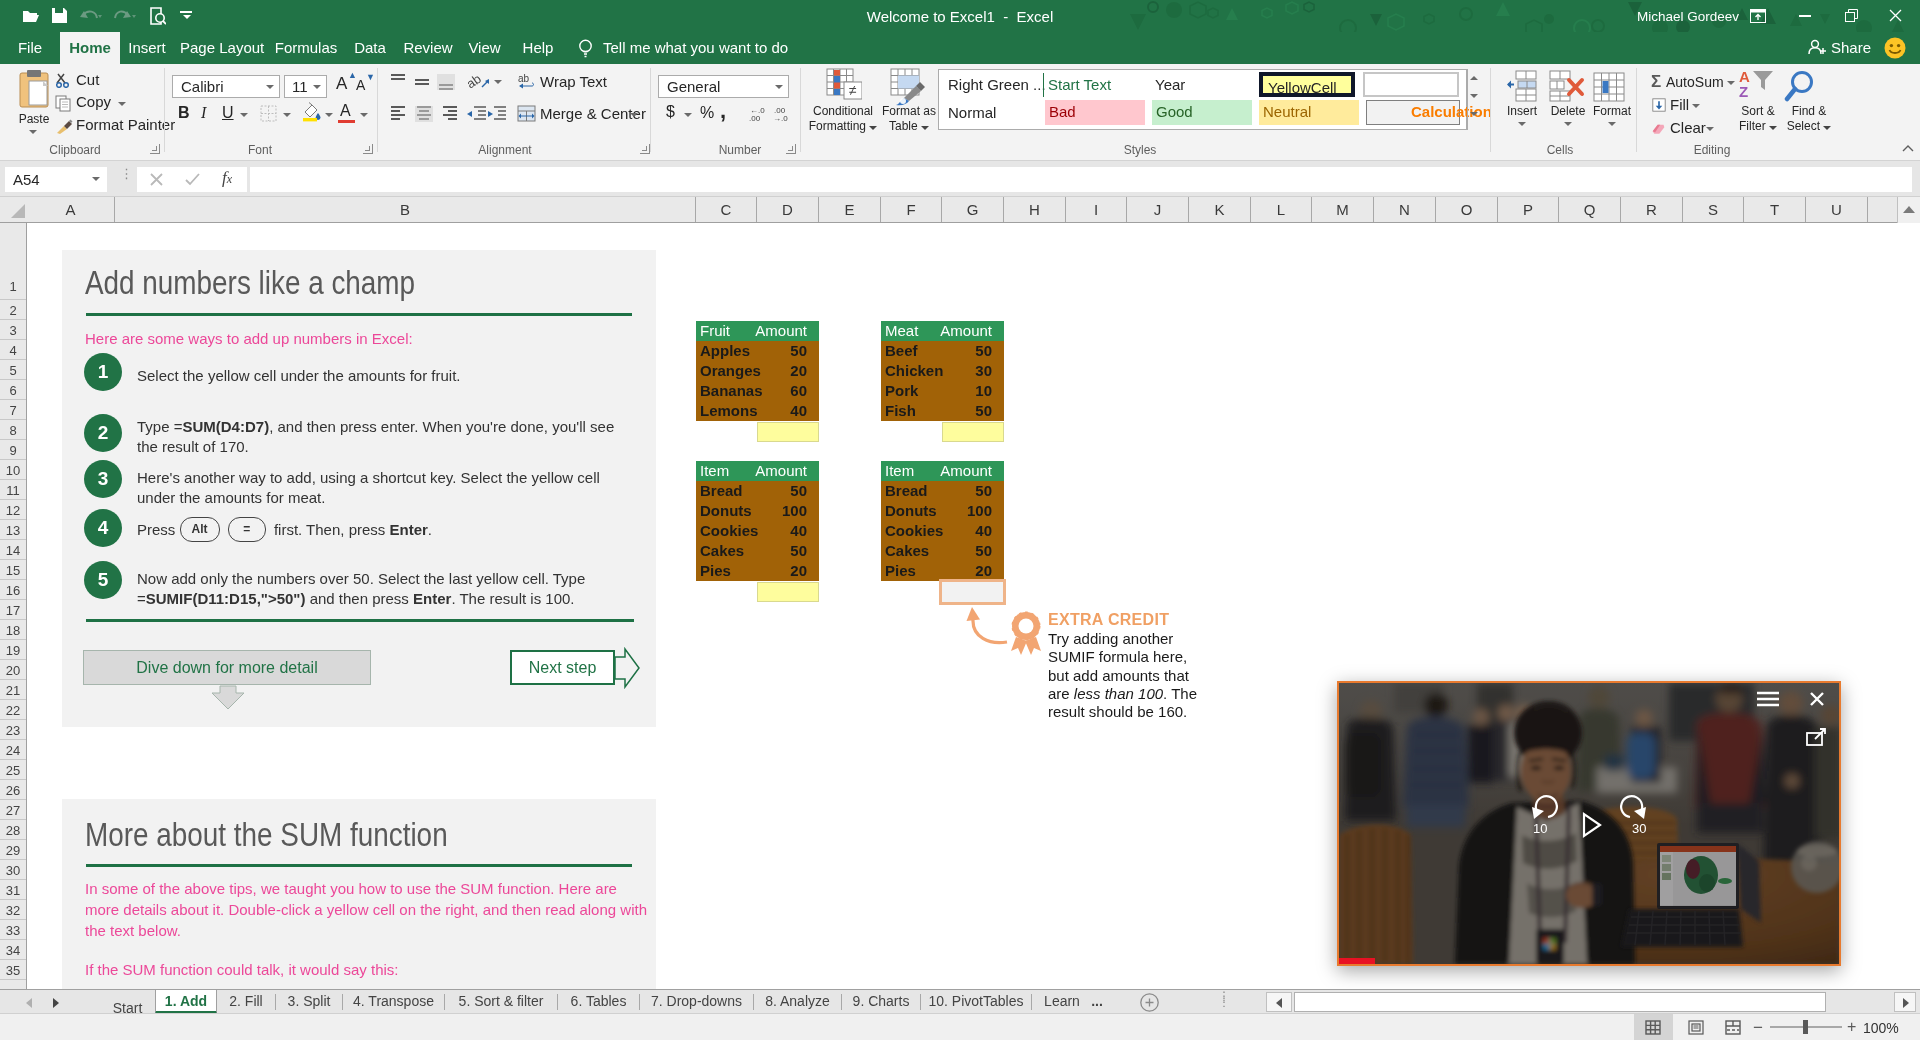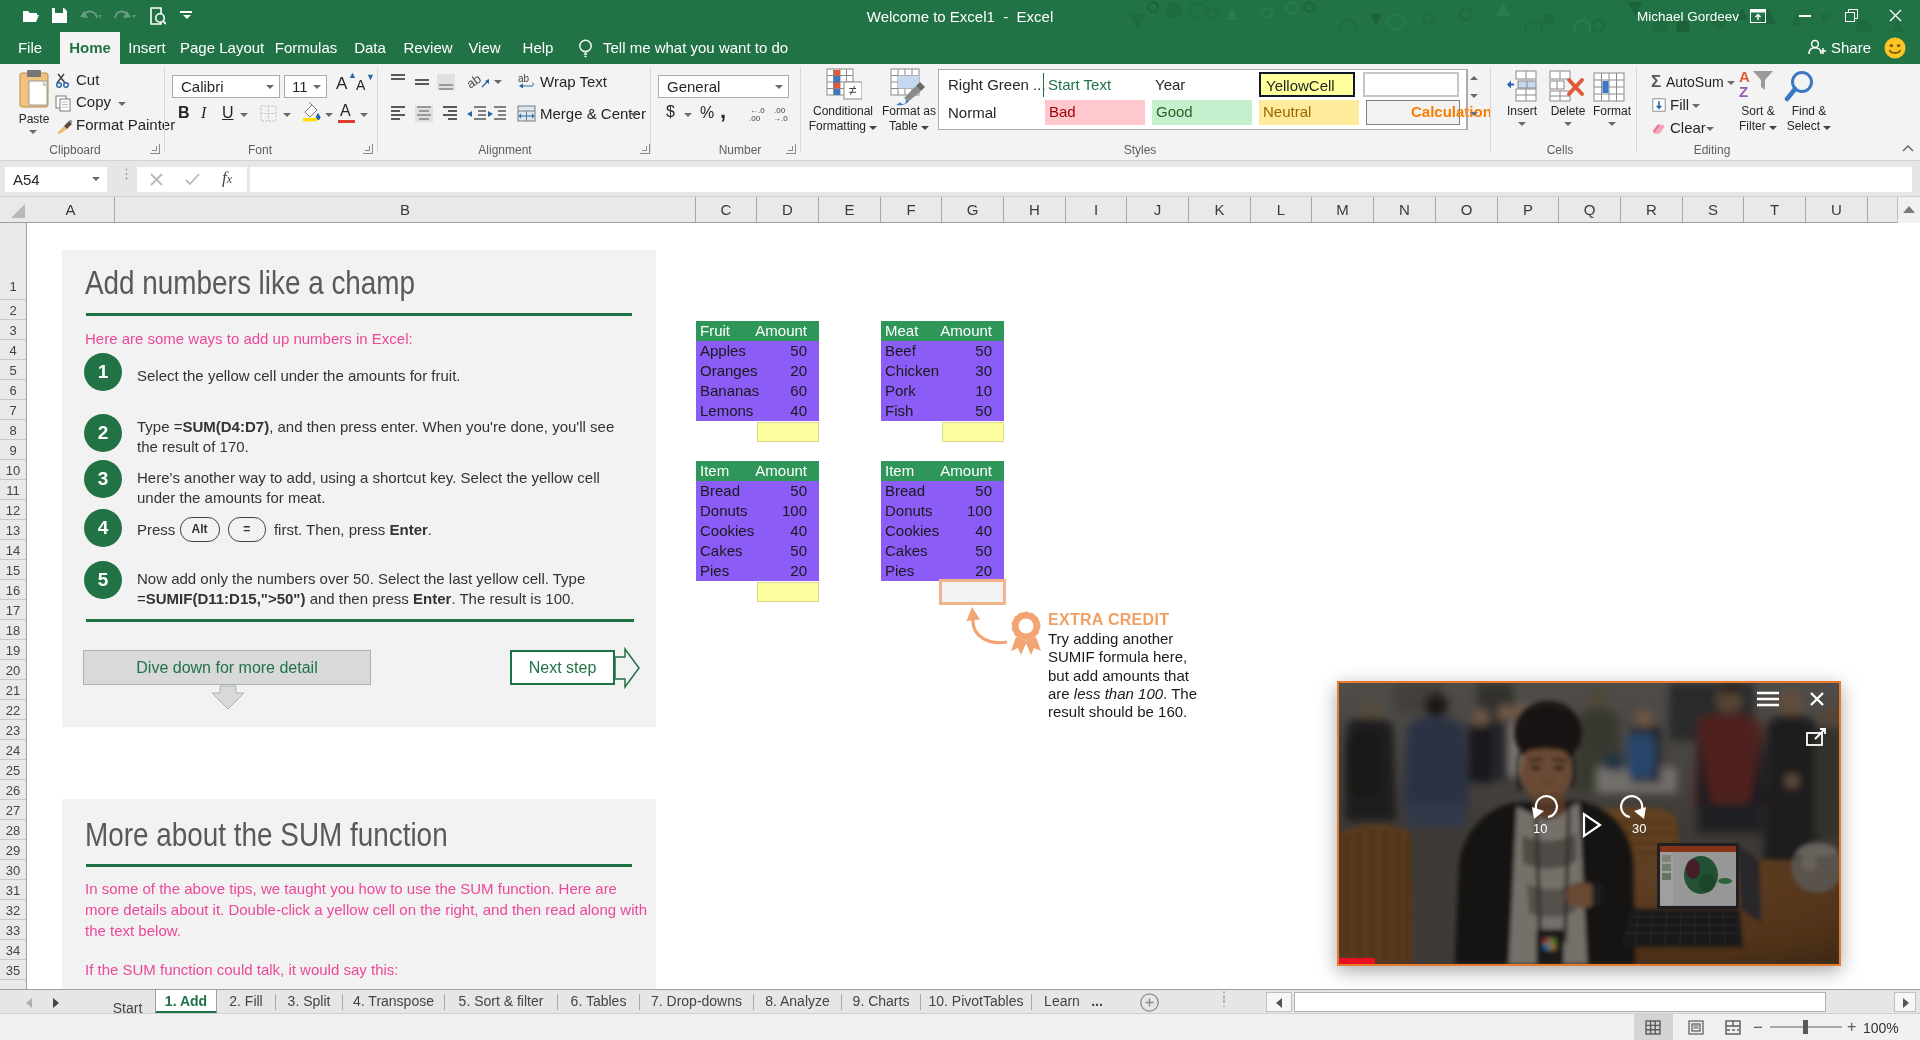--- a/index.html
+++ b/index.html
@@ -322,7 +322,7 @@
   <div class="abs" style="left:1043px;top:9px;width:1px;height:24px;background:#217346;"></div>
   <div class="abs rtext" style="left:1048px;top:12px;color:#217346;">Start Text</div>
   <div class="abs rtext" style="left:1155px;top:12px;">Year</div>
-  <div class="abs" style="left:1259px;top:8px;width:96px;height:25px;background:#ffff9c;border:2px solid #0f172a;"><span class="rtext" style="padding-left:5px;line-height:24px;">YellowCell</span></div>
+  <div class="abs" style="left:1259px;top:8px;width:96px;height:25px;background:#ffff9c;border:4px solid #0f172a;"><span class="rtext" style="padding-left:5px;line-height:24px;">YellowCell</span></div>
   <div class="abs" style="left:1363px;top:8px;width:96px;height:25px;background:#fff;border:2px solid #c6c6c6;"></div>
   <div class="abs rtext" style="left:948px;top:40px;">Normal</div>
   <div class="abs" style="left:1045px;top:36px;width:100px;height:25px;background:#ffc7ce;"><span class="rtext" style="padding-left:4px;line-height:24px;color:#9c0006;">Bad</span></div>

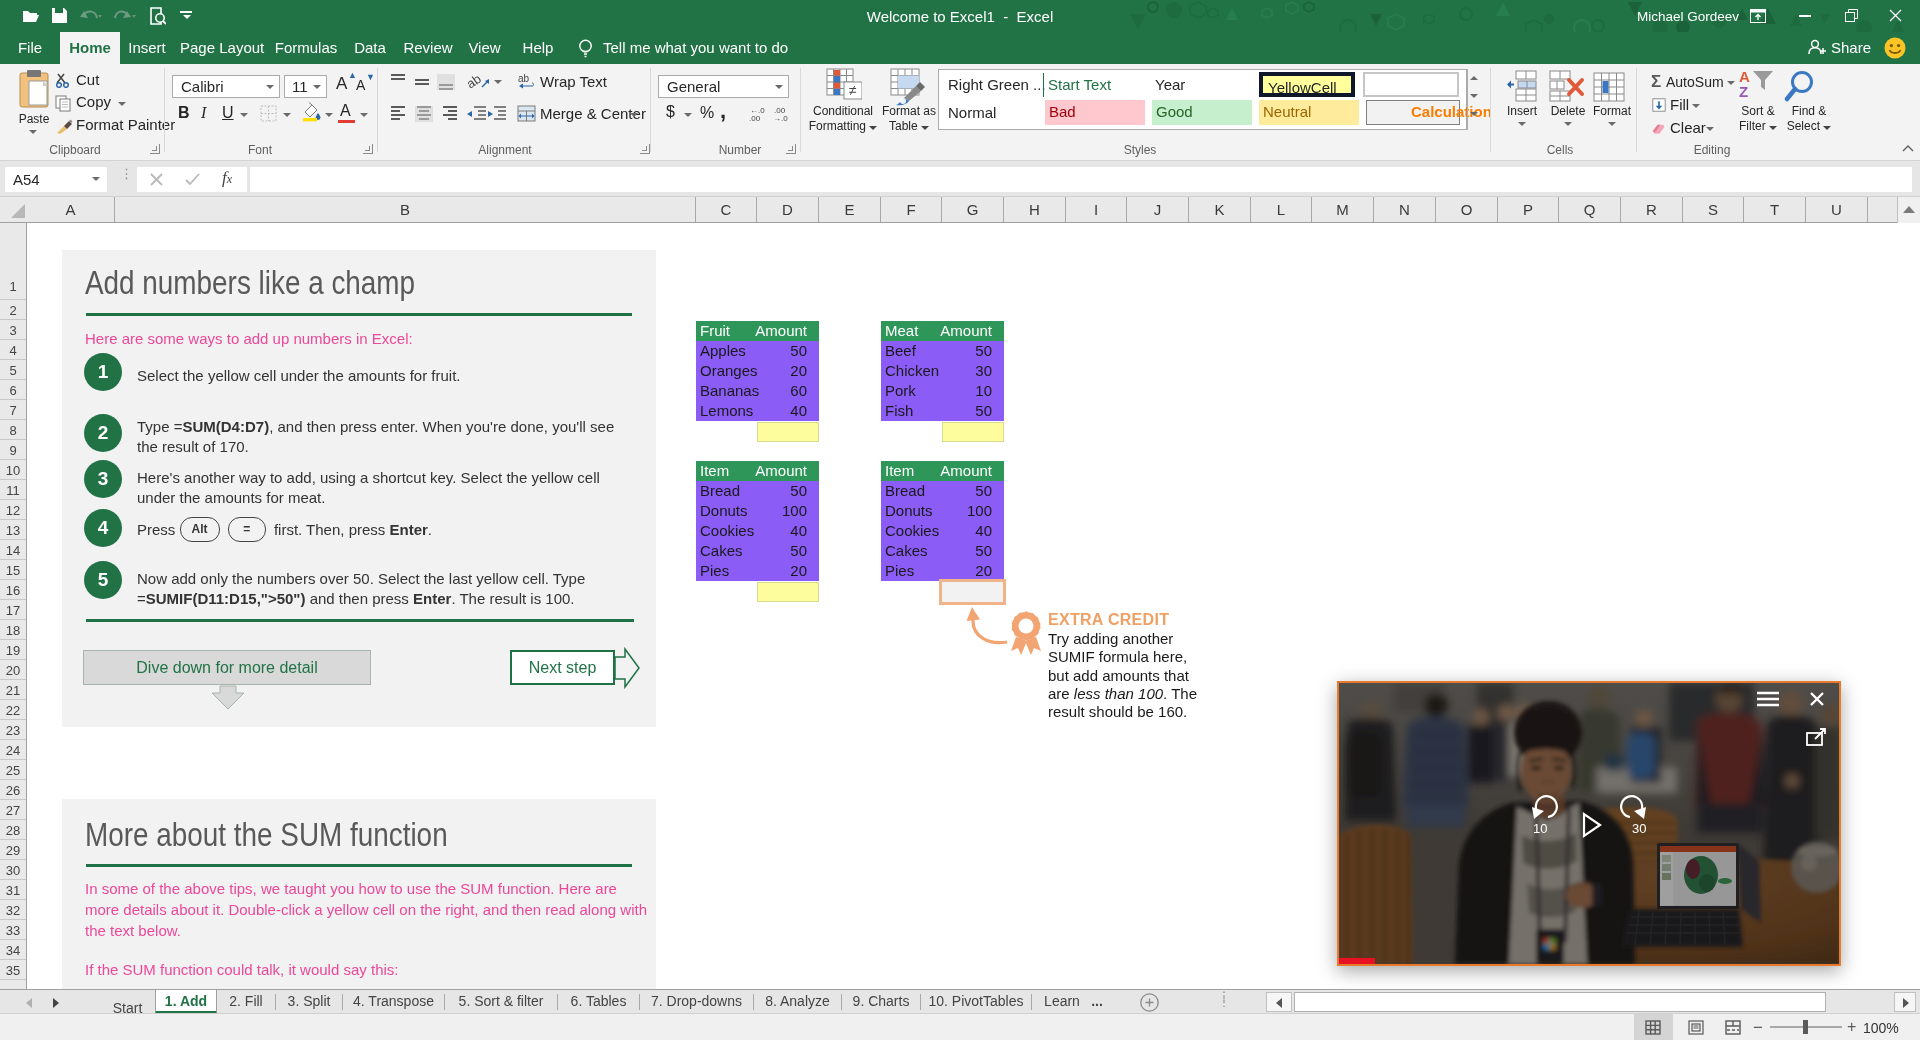--- a/index.html
+++ b/index.html
@@ -52,7 +52,7 @@
 
 .xtable { position:absolute; }
 .xtable .hdr { background:#2e9658; color:#fff; font-size:15px; height:20px; line-height:20px; }
-.xtable .row { background:#8b5cf6; color:#1a1a1a; font-size:15px; height:20px; line-height:20px; }
+.xtable .row { background:#a16207; color:#1a1a1a; font-size:15px; height:20px; line-height:20px;font-weight:bold; }
 .cl { display:inline-block; padding-left:4px; vertical-align:top; }
 .cr { display:inline-block; text-align:right; padding-right:4px; vertical-align:top; }
 .ycell { position:absolute; background:#fefd9d; border:1px solid #d9d98f; }

